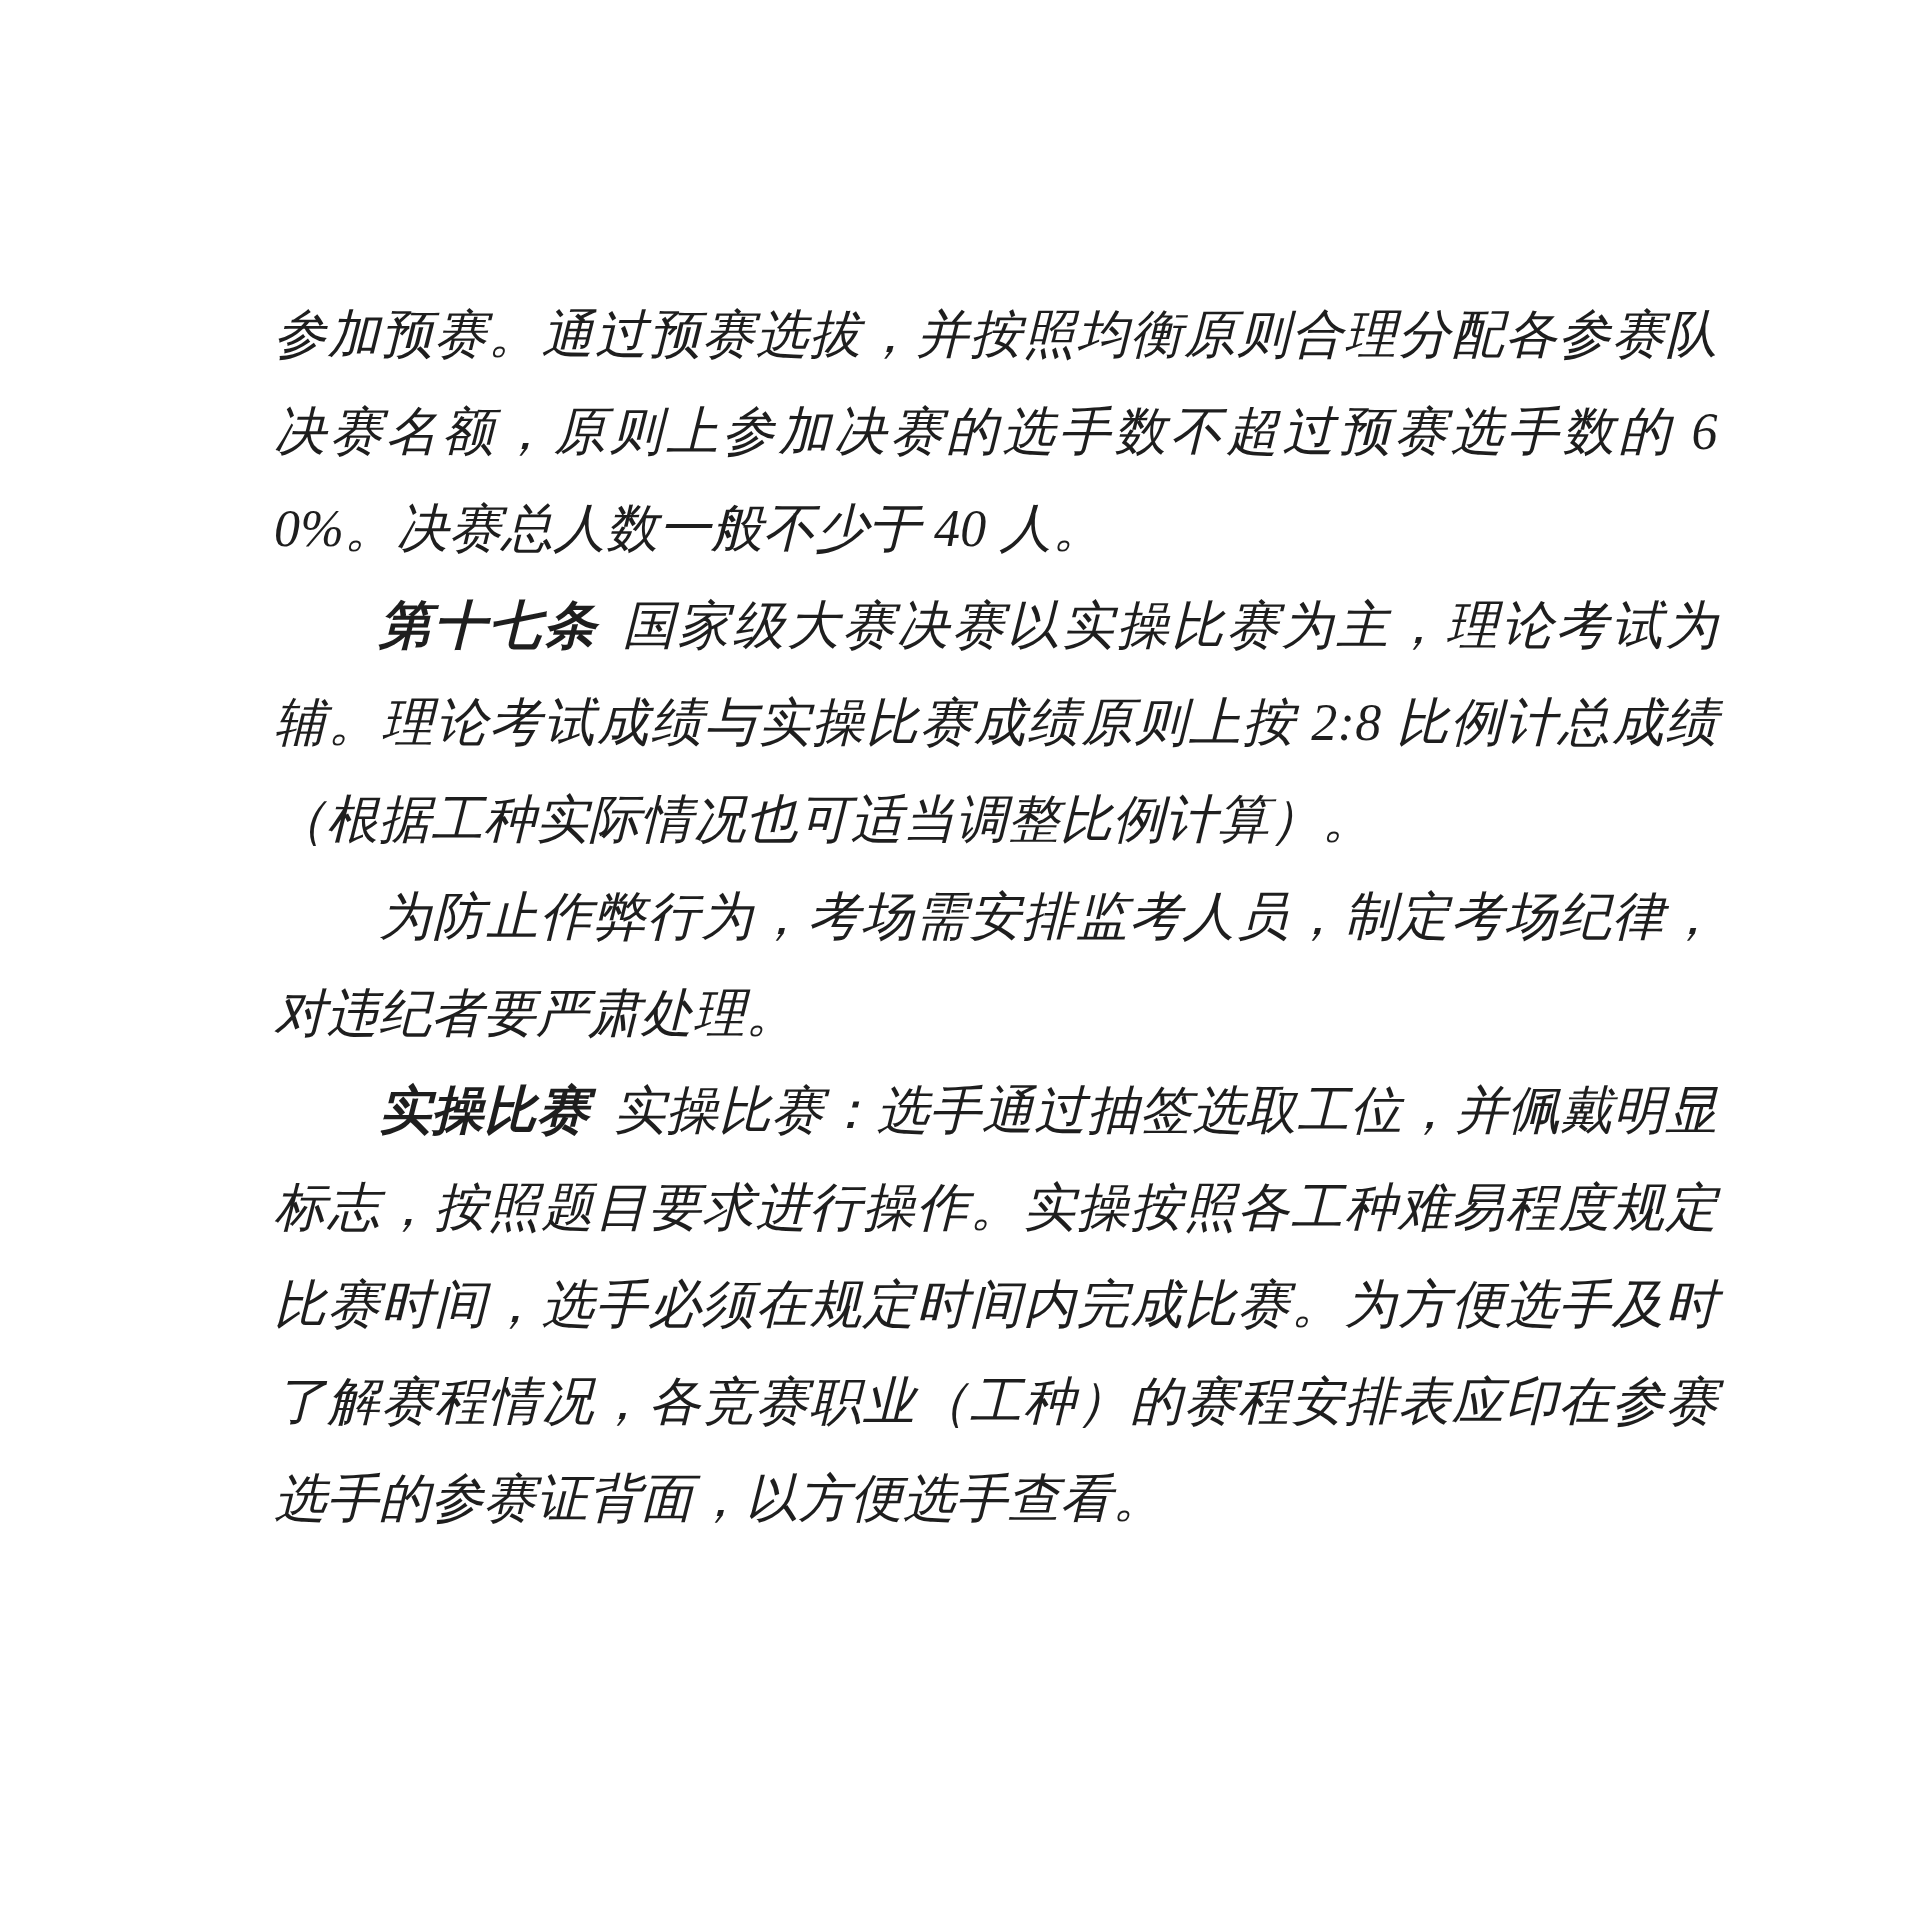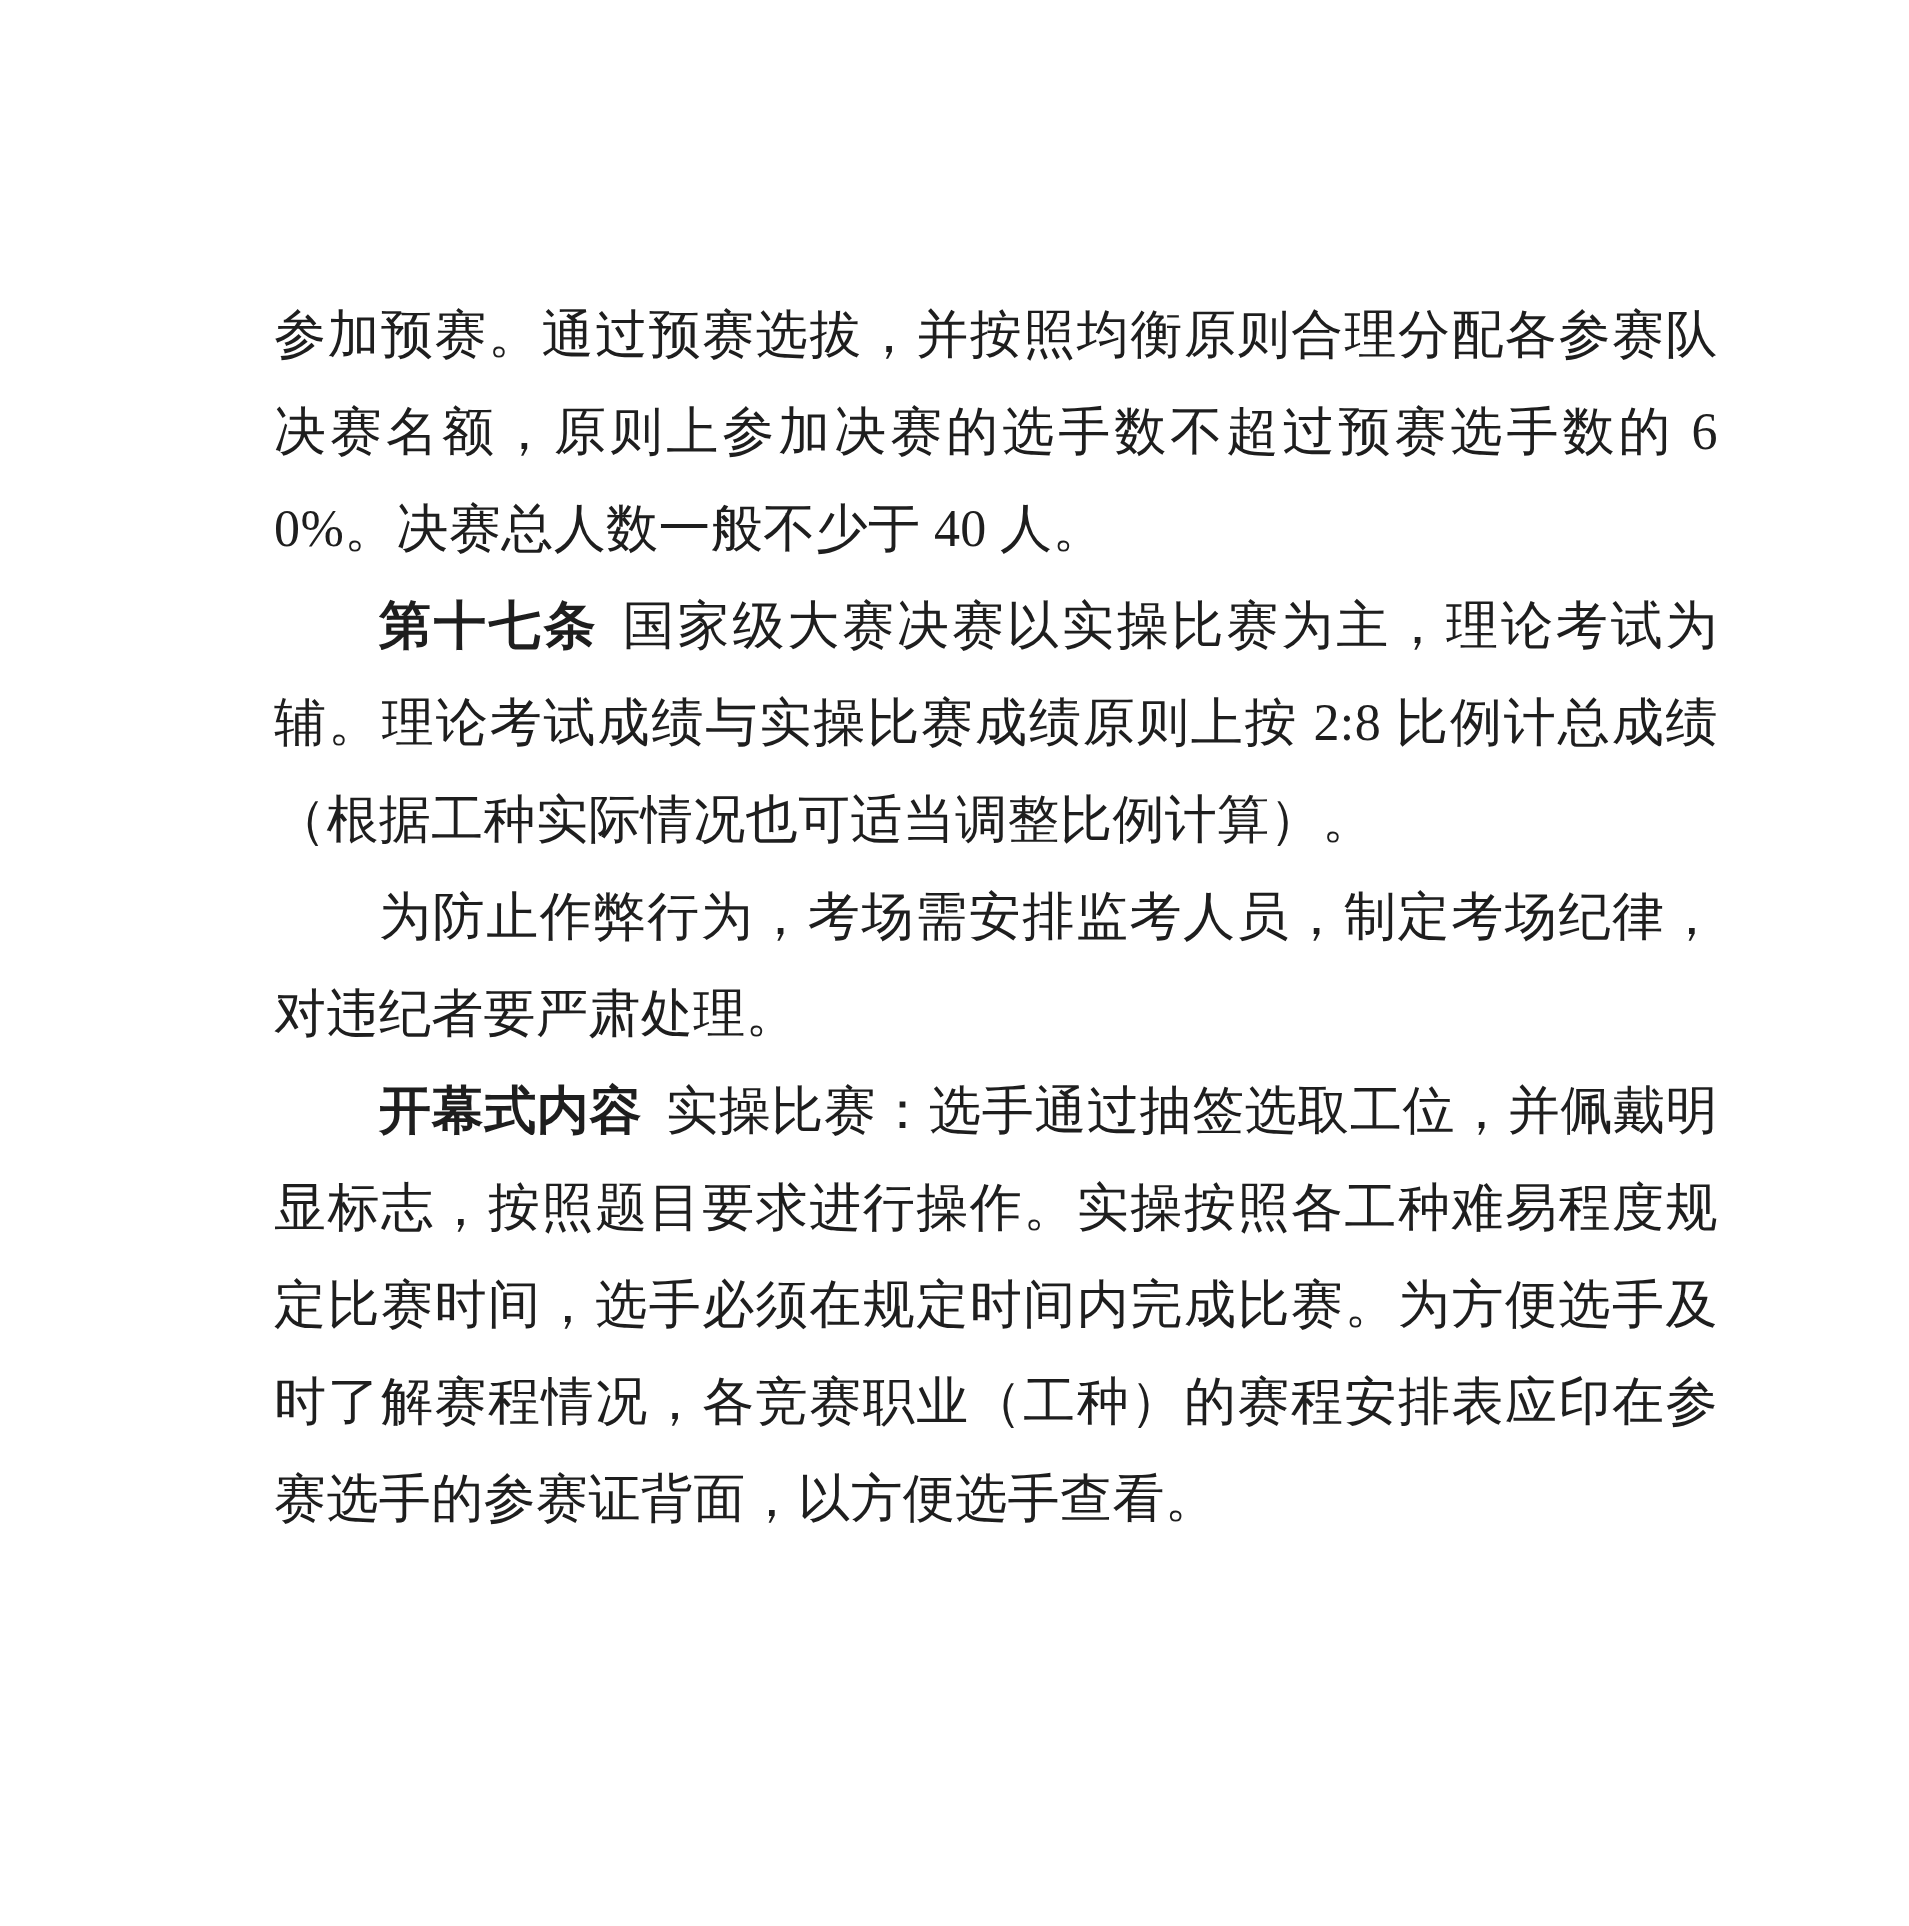--- a/index.html
+++ b/index.html
@@ -30,6 +30,7 @@
     line-height: 97px;
     letter-spacing: 0.4px;
     word-break: break-all;
+    font-style: italic;
   }
   .para.indent {
     text-indent: 105px;

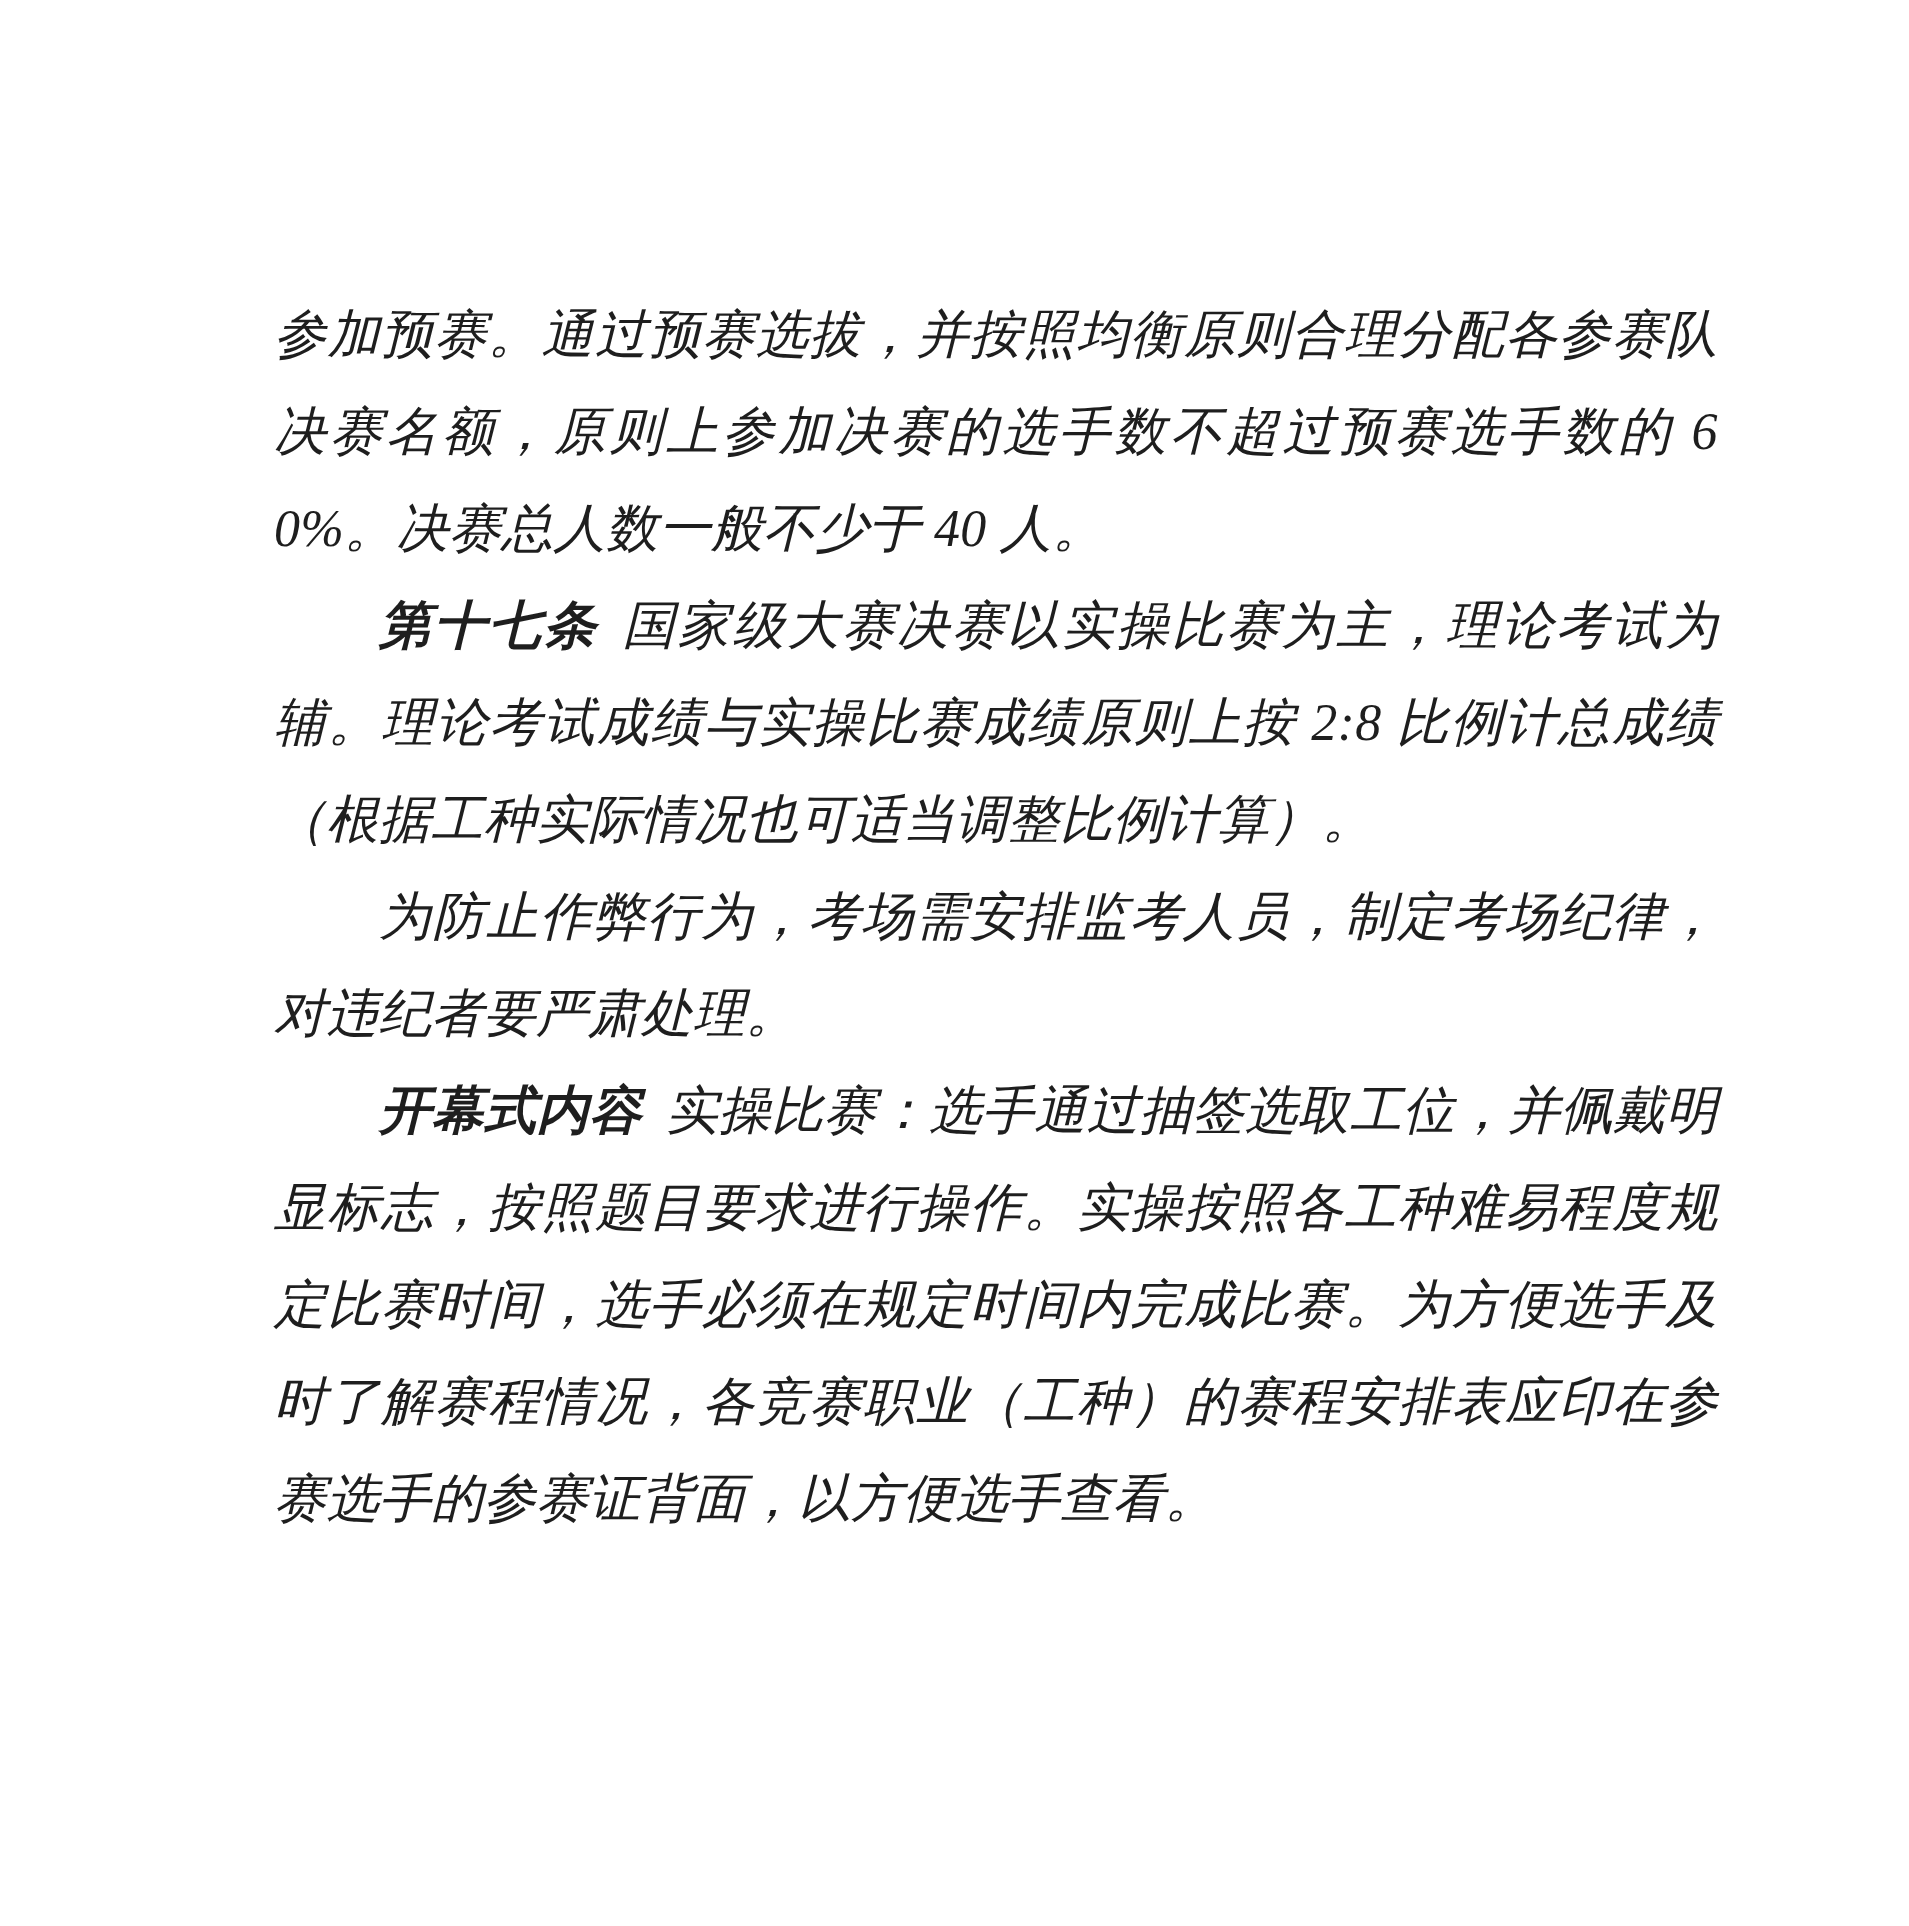--- a/index.html
+++ b/index.html
@@ -54,7 +54,7 @@
   <p class="para indent"><span class="ptext">为防止作弊行为，考场需安排监考人员，制定考场纪律，对违纪者要严肃处理。</span></p>
 
 
-  <p class="para indent"><span class="lead">开幕式内容</span><span class="ptext">实操比赛：选手通过抽签选取工位，并佩戴明显标志，按照题目要求进行操作。实操按照各工种难易程度规定比赛时间，选手必须在规定时间内完成比赛。为方便选手及时了解赛程情况，各竞赛职业（工种）的赛程安排表应印在参赛选手的参赛证背面，以方便选手查看。</span></p>
+  <p class="para indent"><span class="lead">实操比赛</span><span class="ptext">实操比赛：选手通过抽签选取工位，并佩戴明显标志，按照题目要求进行操作。实操按照各工种难易程度规定比赛时间，选手必须在规定时间内完成比赛。为方便选手及时了解赛程情况，各竞赛职业（工种）的赛程安排表应印在参赛选手的参赛证背面，以方便选手查看。</span></p>
 
 </div>
 

